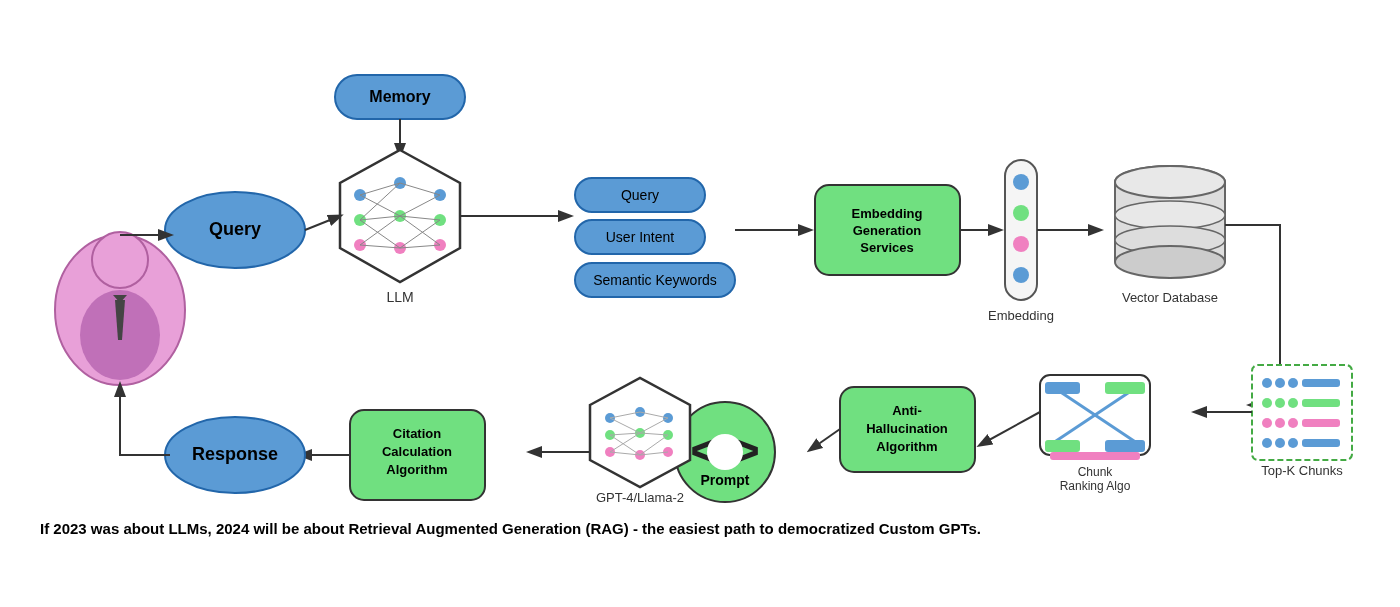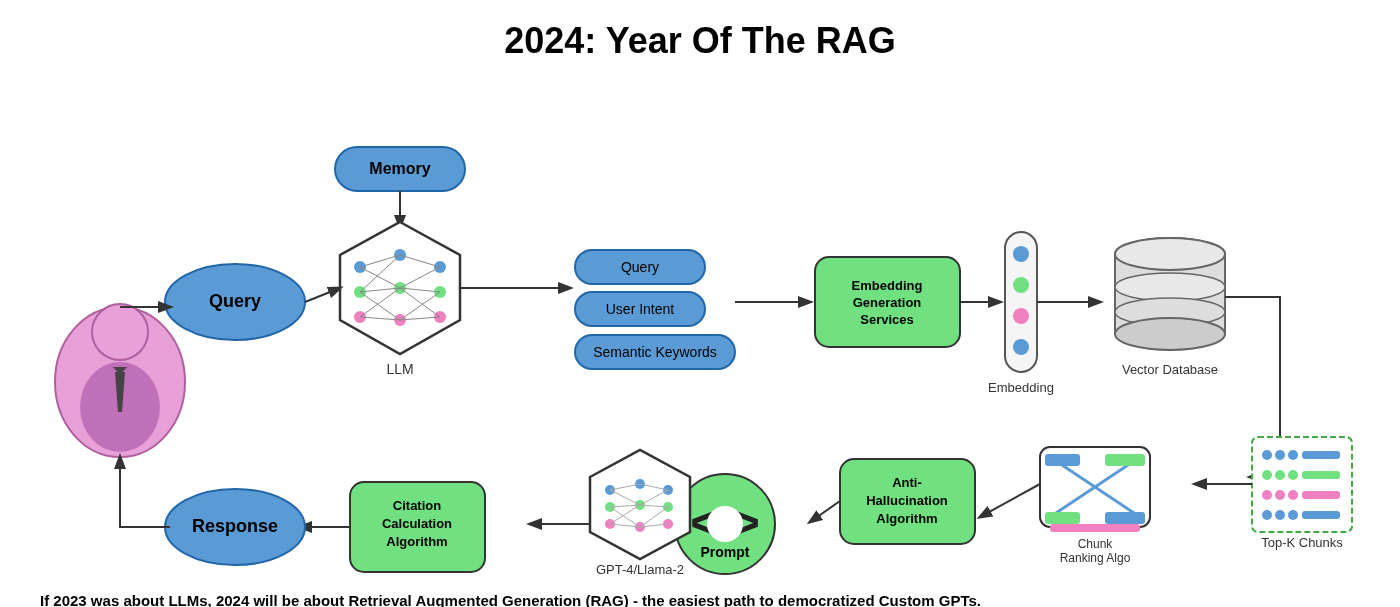--- a/index.html
+++ b/index.html
@@ -52,7 +52,6 @@
 <body>
 
 <div class="page">
-  <h1>2024: Year Of The RAG</h1>
 
   <div class="diagram">
 

